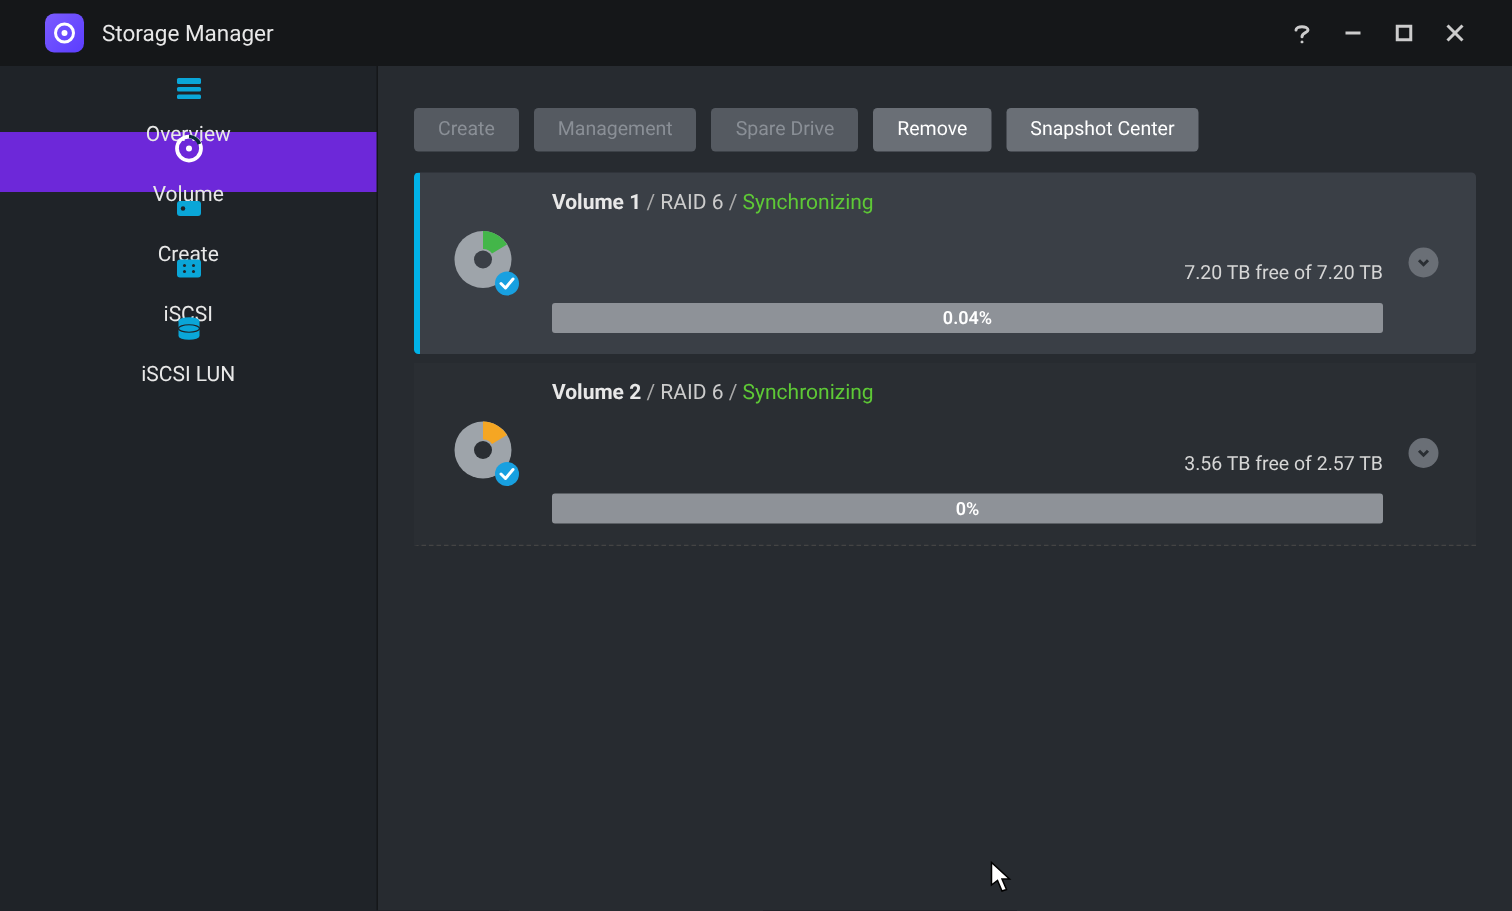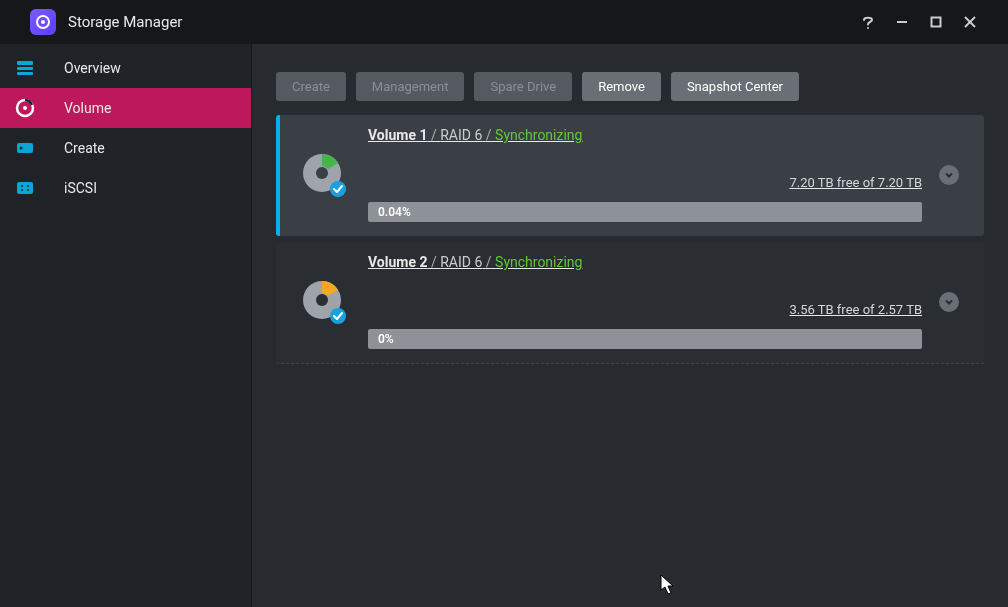--- a/index.html
+++ b/index.html
@@ -96,7 +96,8 @@
       color: #e8e8e8;
       font-size: 14px;
       cursor: pointer;
-      gap: 28px;
+      gap: 12px;
+      flex-direction: column;
     }
     .side-item.active {
       background: #be185d;

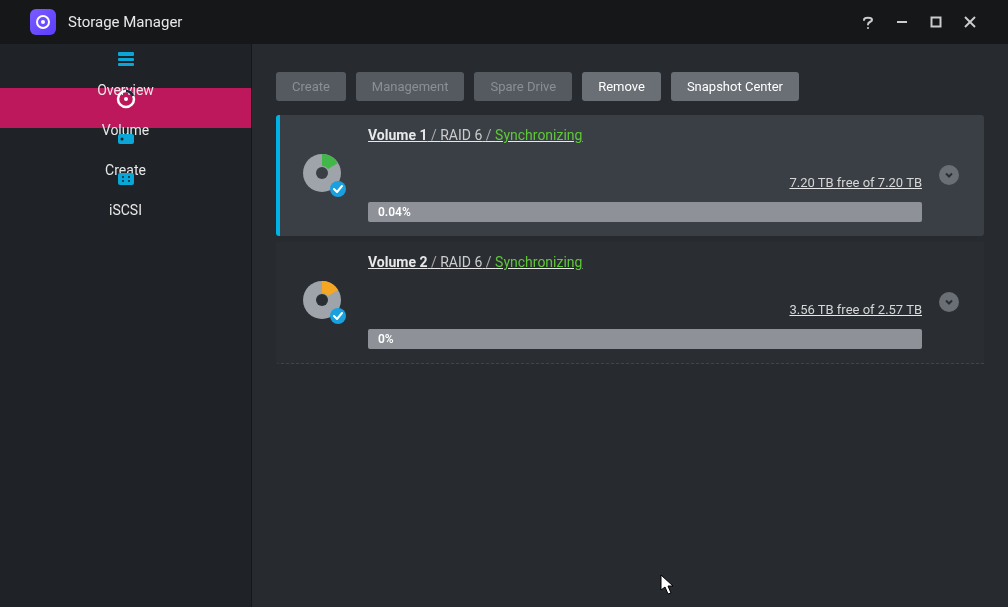--- a/index.html
+++ b/index.html
@@ -100,7 +100,7 @@
       flex-direction: column;
     }
     .side-item.active {
-      background: #be185d;
+      background: #6d28d9;
     }
     .side-icon {
       width: 22px;

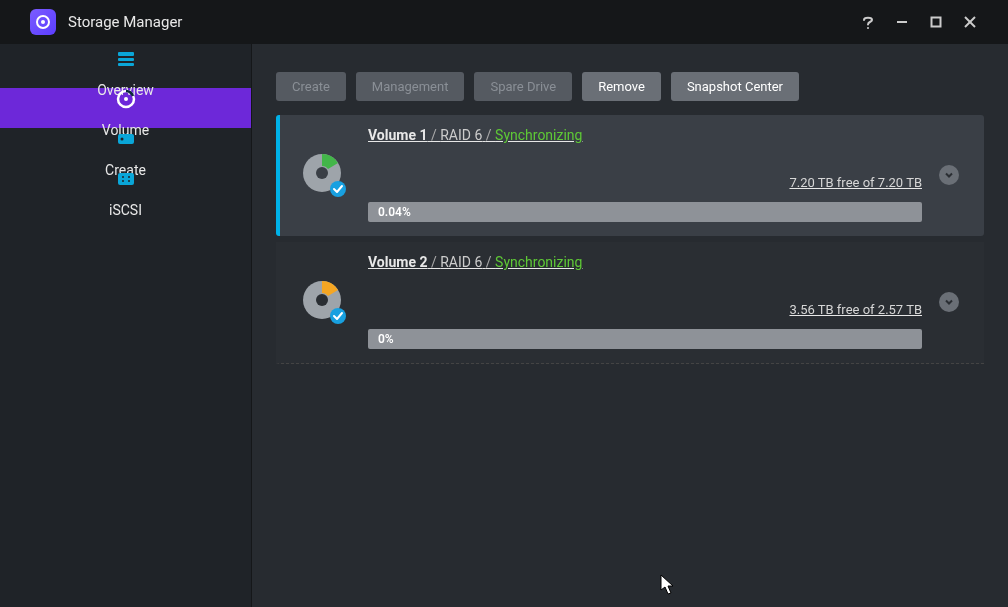--- a/index.html
+++ b/index.html
@@ -173,7 +173,6 @@
       color: #e8e8e8;
       font-size: 14px;
       margin-bottom: 12px;
-      text-decoration: underline;
     }
     .vol-name {
       font-weight: 700;

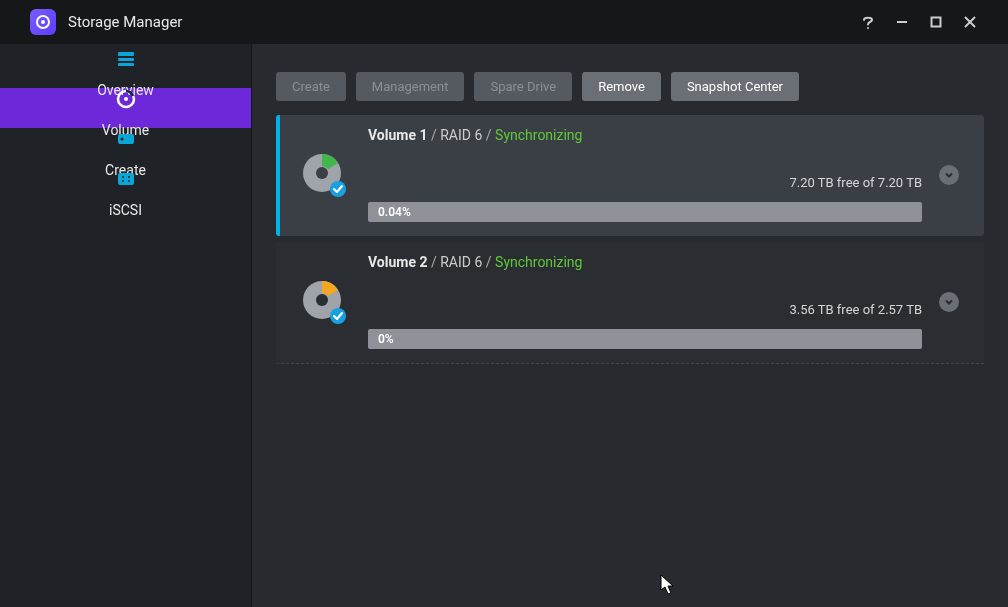--- a/index.html
+++ b/index.html
@@ -201,7 +201,7 @@
       position: relative;
       display: flex;
       align-items: center;
-      justify-content: flex-start;
+      justify-content: center;
       padding: 0 10px;
     }
     .progress-text {

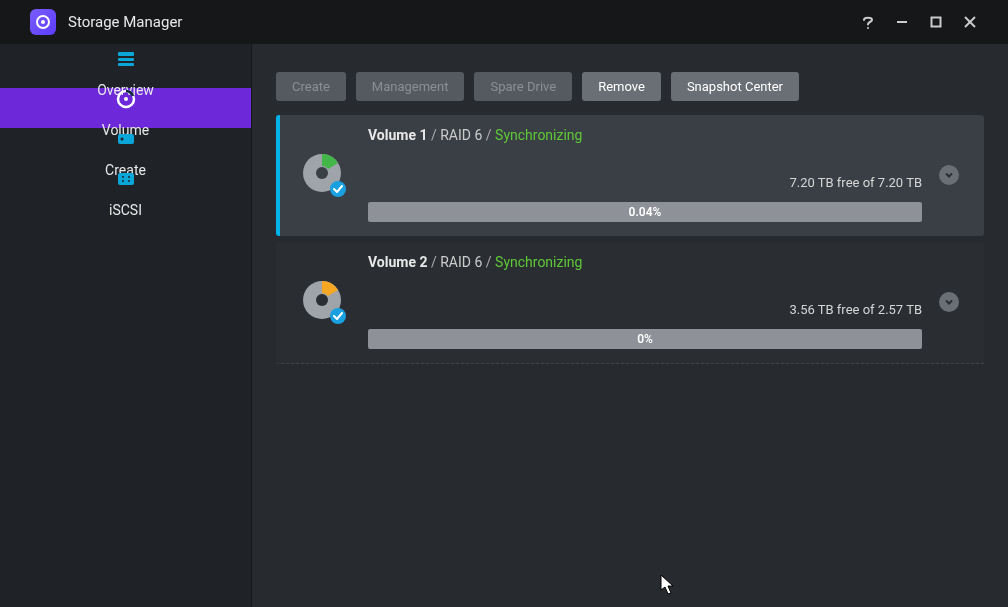--- a/index.html
+++ b/index.html
@@ -311,6 +311,16 @@
         </span>
         <span>iSCSI</span>
       </div>
+      <div class="side-item">
+        <span class="side-icon">
+          <svg width="20" height="20" viewBox="0 0 20 20">
+              <ellipse cx="10" cy="5" rx="7" ry="2.5" fill="#0aa6d8"></ellipse>
+              <path d="M3 5 L3 15 A7 2.5 0 0 0 17 15 L17 5" fill="#0aa6d8"></path>
+              <ellipse cx="10" cy="10" rx="7" ry="2.5" fill="none" stroke="#1f2328" stroke-width="0.8"></ellipse>
+            </svg>
+        </span>
+        <span>iSCSI LUN</span>
+      </div>
     </div>
 
     <div class="content">

